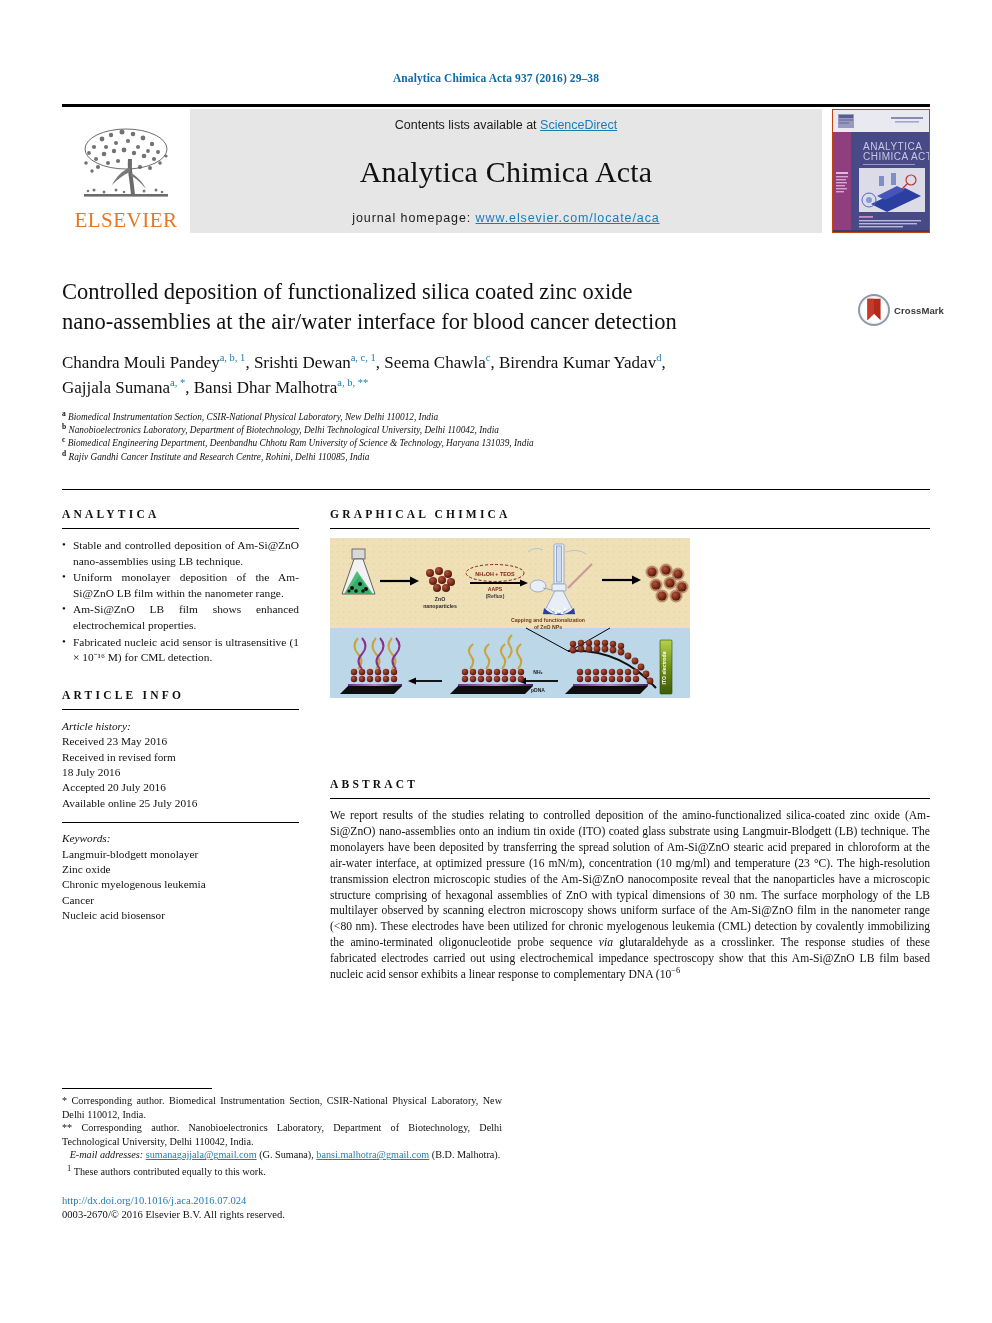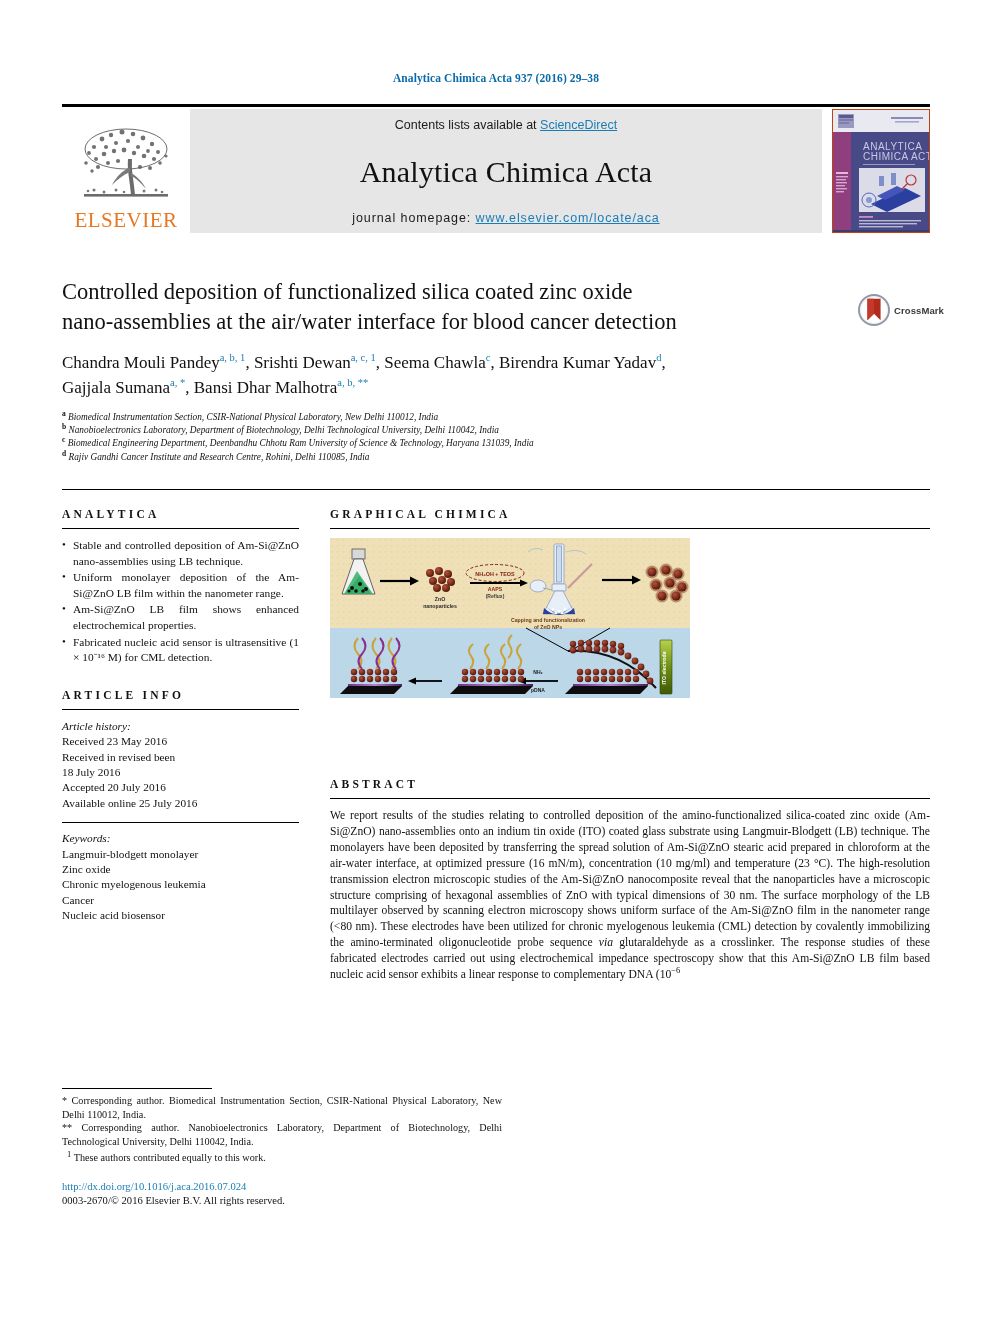--- a/index.html
+++ b/index.html
@@ -444,7 +444,7 @@
     <div class="info-block">
       <div class="ital">Article history:</div>
       <div>Received 23 May 2016</div>
-      <div>Received in revised been</div>
+      <div>Received in revised form</div>
       <div>18 July 2016</div>
       <div>Accepted 20 July 2016</div>
       <div>Available online 25 July 2016</div>

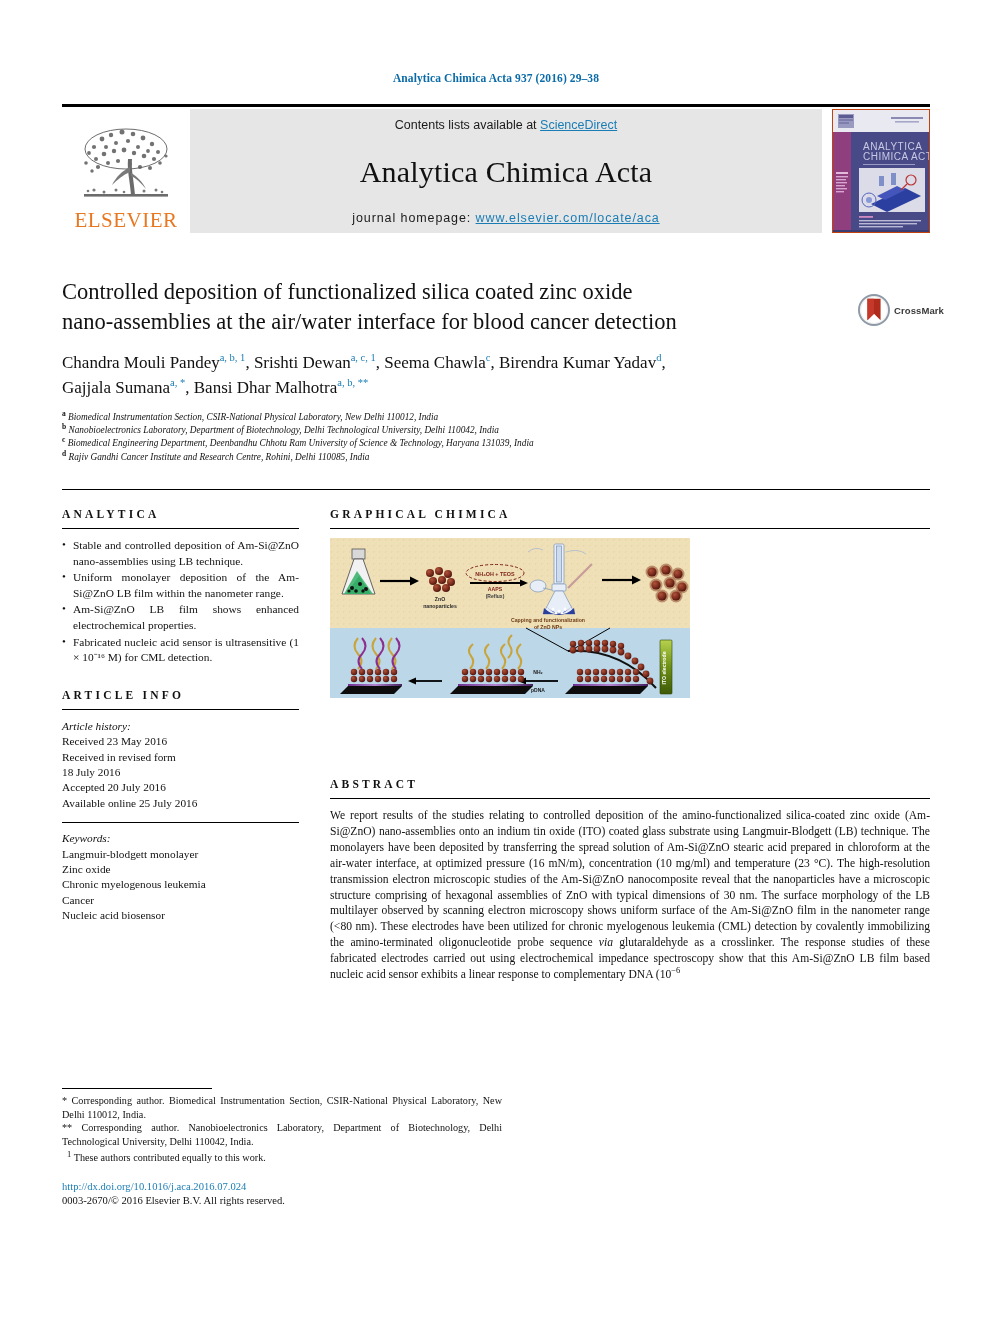--- a/index.html
+++ b/index.html
@@ -744,6 +744,10 @@
     <div class="fn">* Corresponding author. Biomedical Instrumentation Section, CSIR-National Physical Laboratory, New Delhi 110012, India.</div>
     <div class="fn">** Corresponding author. Nanobioelectronics Laboratory, Department of Biotechnology, Delhi Technological University, Delhi 110042, India.</div>
     <div class="fn">
+      &nbsp;&nbsp;&nbsp;<span class="ital">E-mail addresses:</span>
+      <a class="lnk" href="#">sumanagajjala@gmail.com</a><span> (G. Sumana), </span><a class="lnk" href="#">bansi.malhotra@gmail.com</a><span> (B.D. Malhotra).</span>
+    </div>
+    <div class="fn">
       &nbsp;&nbsp;<sup>1</sup> <span>These authors contributed equally to this work.</span>
     </div>
 

